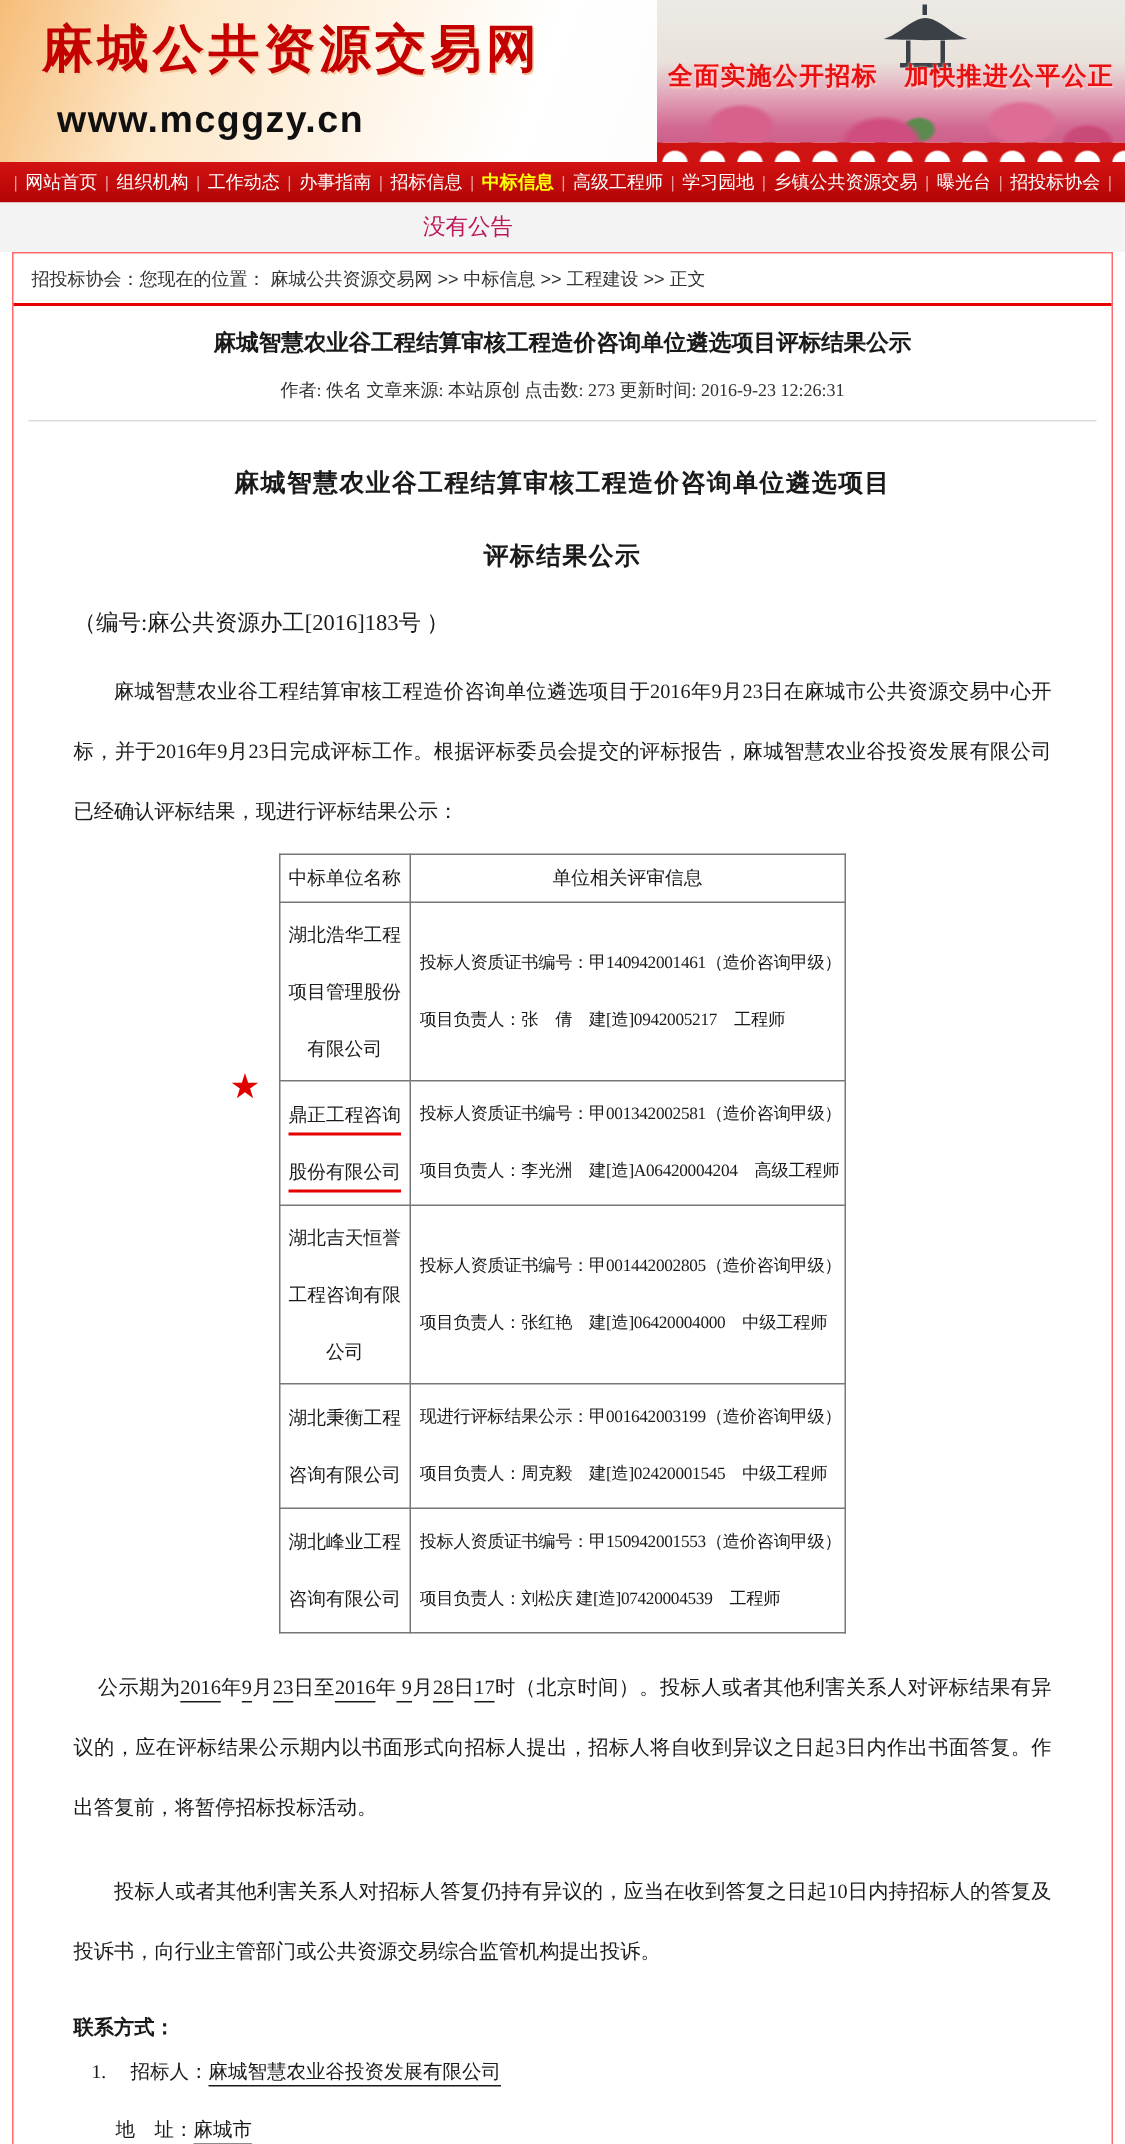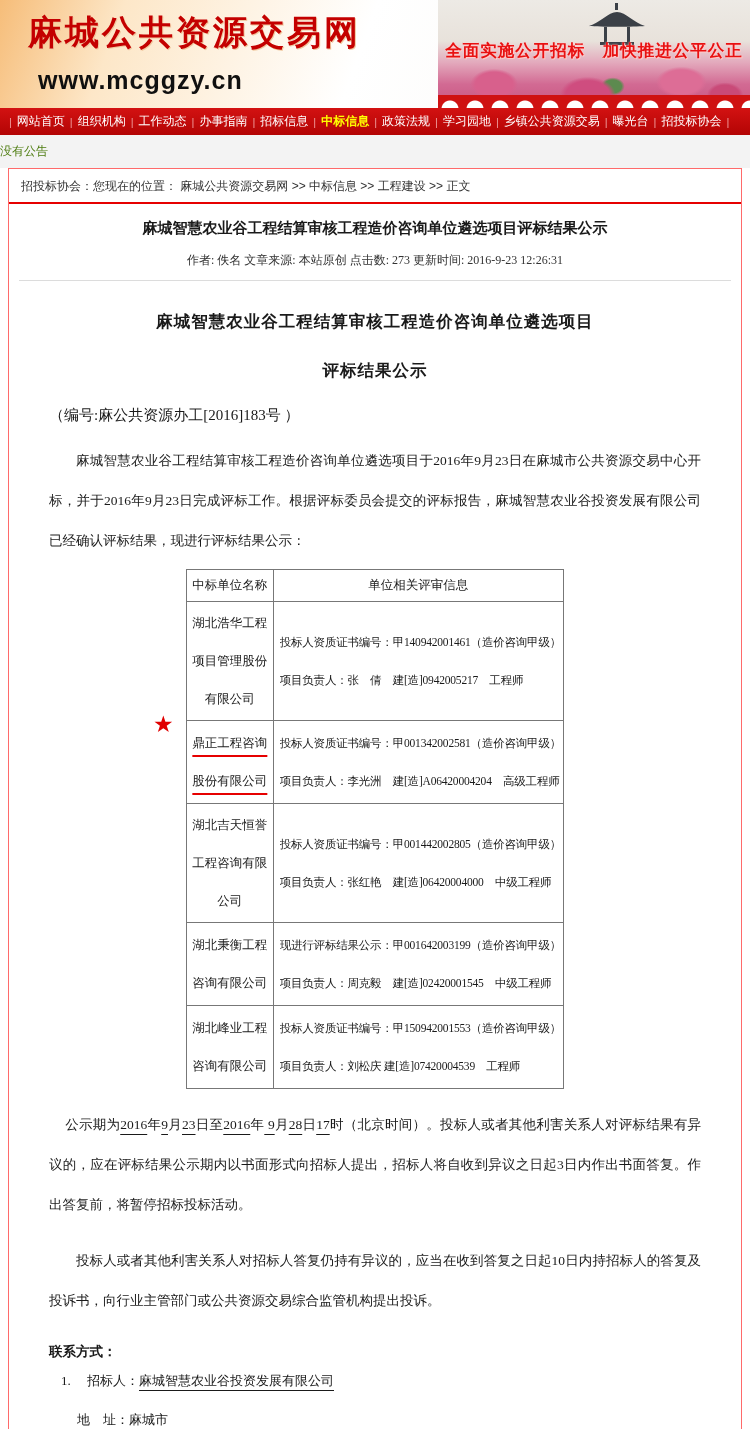--- a/index.html
+++ b/index.html
@@ -119,7 +119,7 @@
     <span class="nav-sep">|</span>
     <a class="nav-item active">中标信息</a>
     <span class="nav-sep">|</span>
-    <a class="nav-item">政策法规</a>
+    <a class="nav-item">高级工程师</a>
     <span class="nav-sep">|</span>
     <a class="nav-item">学习园地</a>
     <span class="nav-sep">|</span>

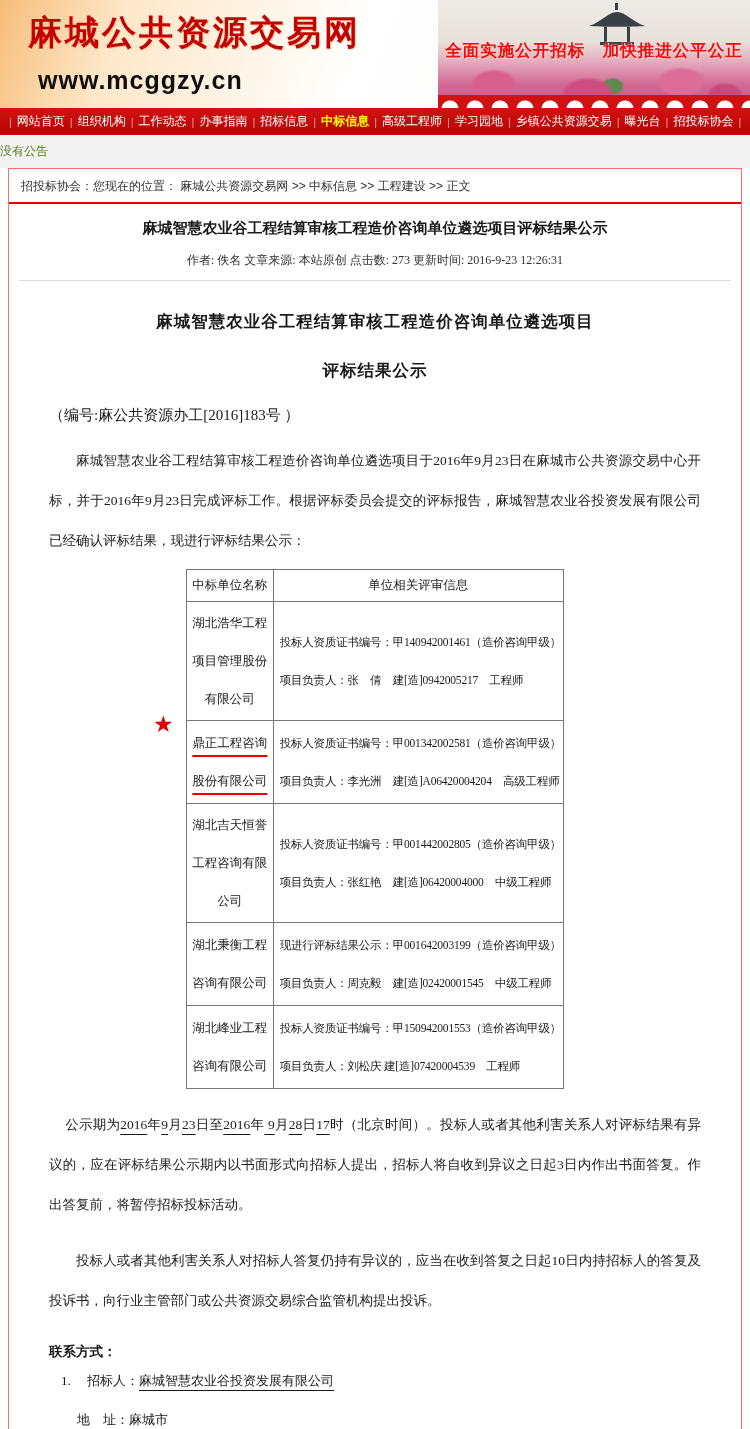--- a/index.html
+++ b/index.html
@@ -40,7 +40,7 @@
 
   
   .notice-bar { width:750px; height:33px; background:#f3f3f3; display:flex; align-items:center; }
-  .notice-text { font-size:12px; color:#4d7c0f; }
+  .notice-text { margin-left:282px; font-size:15px; color:#be185d; }
 
   
   .content-box { margin:0 8px 11px 8px; border:1px solid #ff6a6a; background:#fff;

